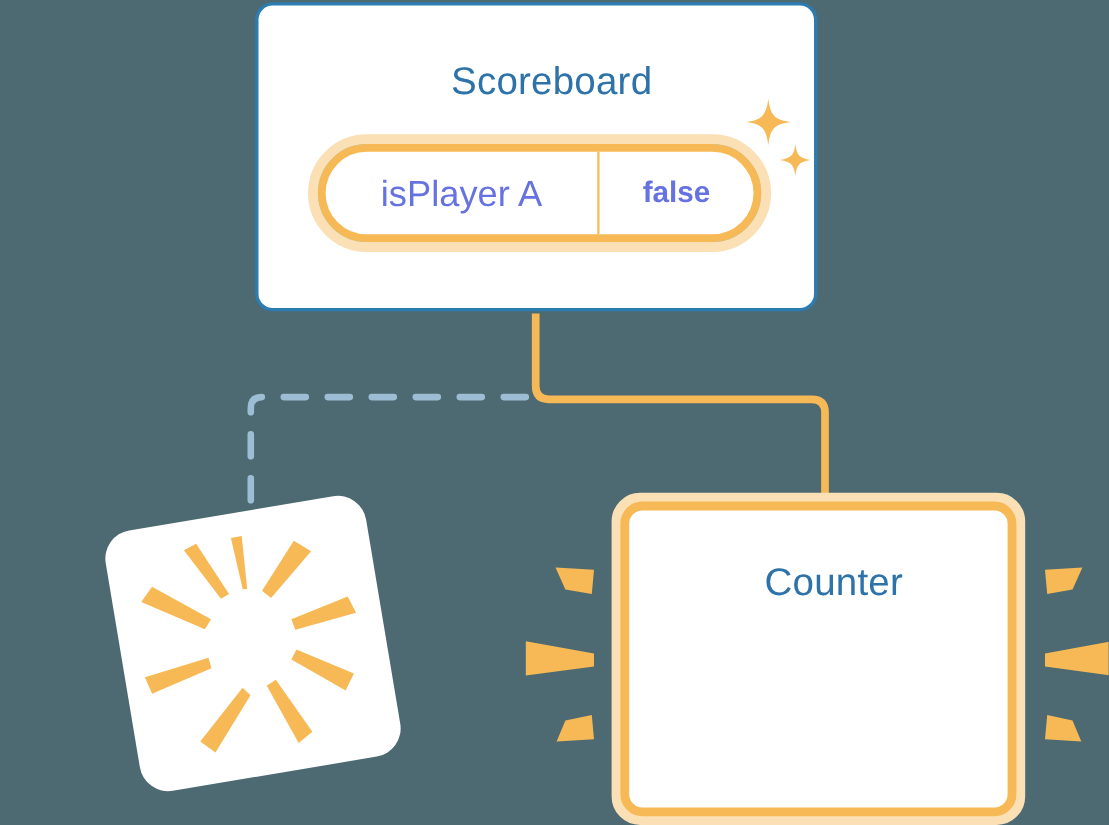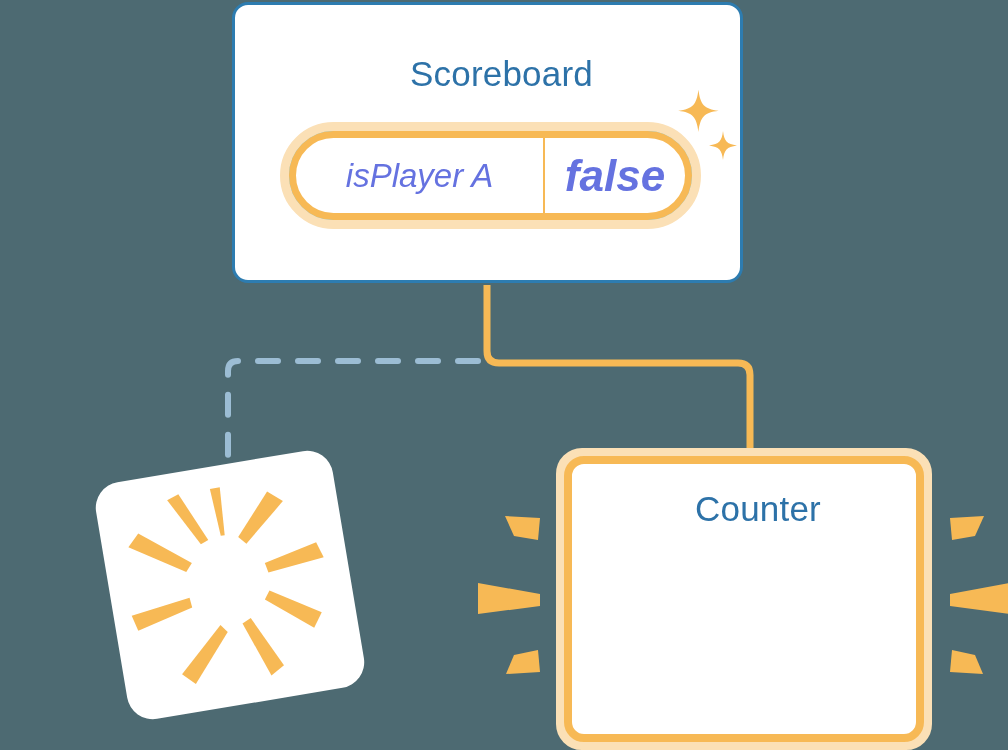--- a/index.html
+++ b/index.html
@@ -74,7 +74,6 @@
     border: 9px solid #fbe0b6;
     border-radius: 999px;
     background: #7dd3fc;
-    font-style: italic;
   }
   .pill-orange {
     position: absolute;

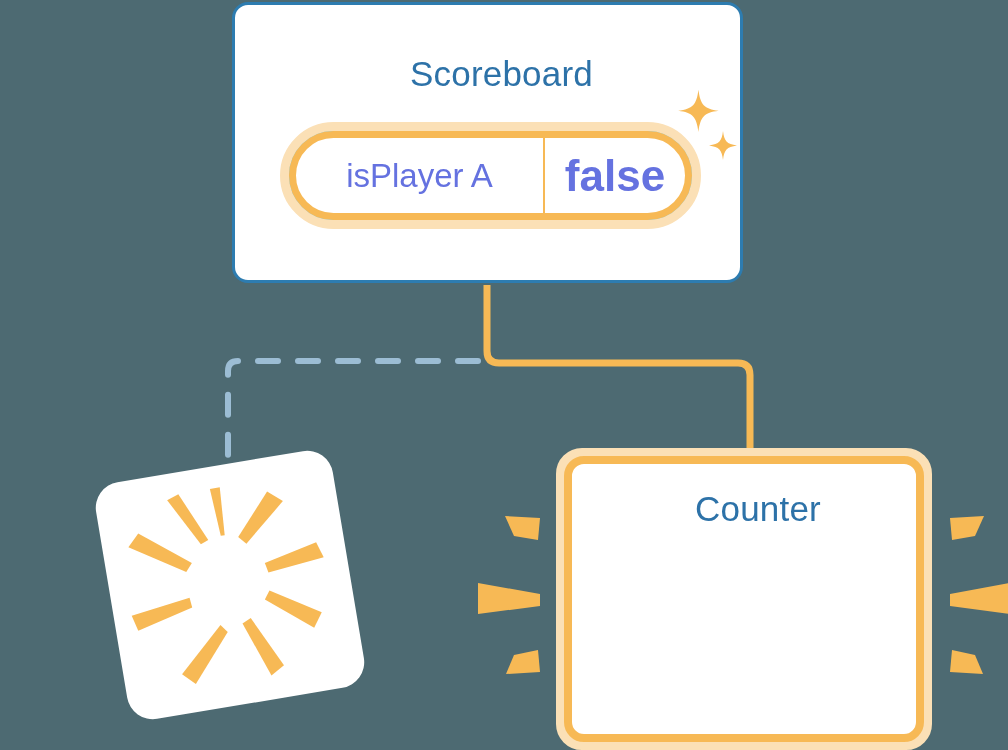--- a/index.html
+++ b/index.html
@@ -101,7 +101,7 @@
     align-items: center;
     justify-content: center;
     color: #6572e0;
-    font-size: 44px;
+    font-size: 27px;
     font-weight: 700;
   }
 

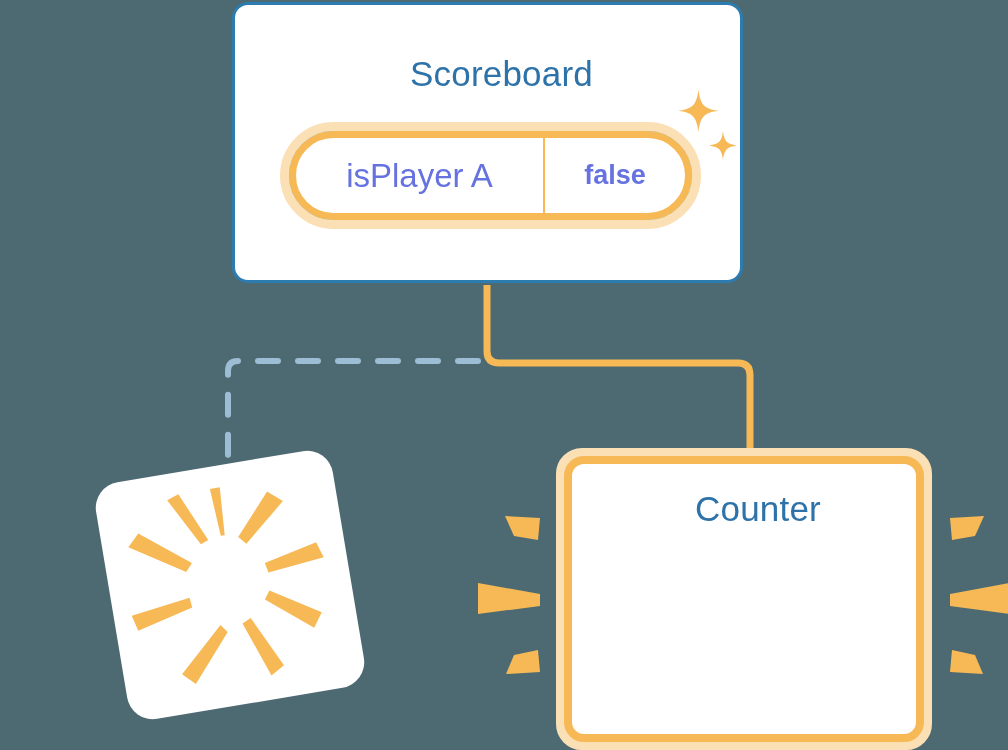--- a/index.html
+++ b/index.html
@@ -133,7 +133,7 @@
     background: #ffffff;
   }
   .card-counter .card-title-blue {
-    margin-top: 27px;
+    margin-top: 48px;
   }
   .pill-plain {
     position: absolute;

